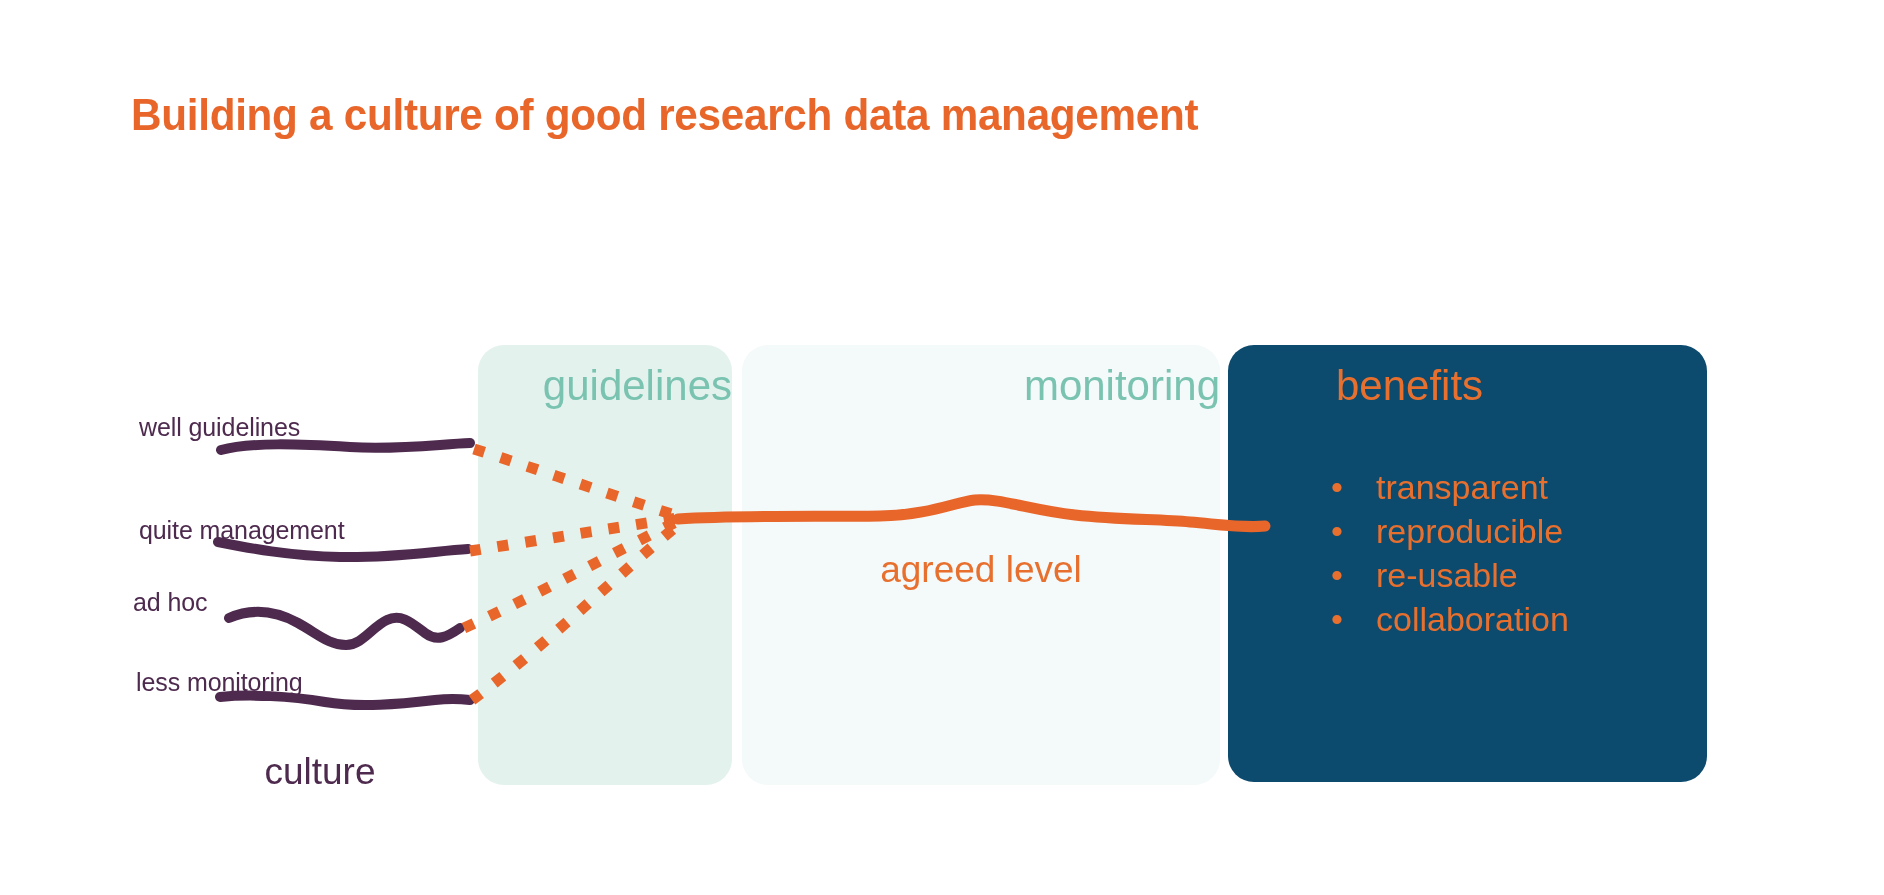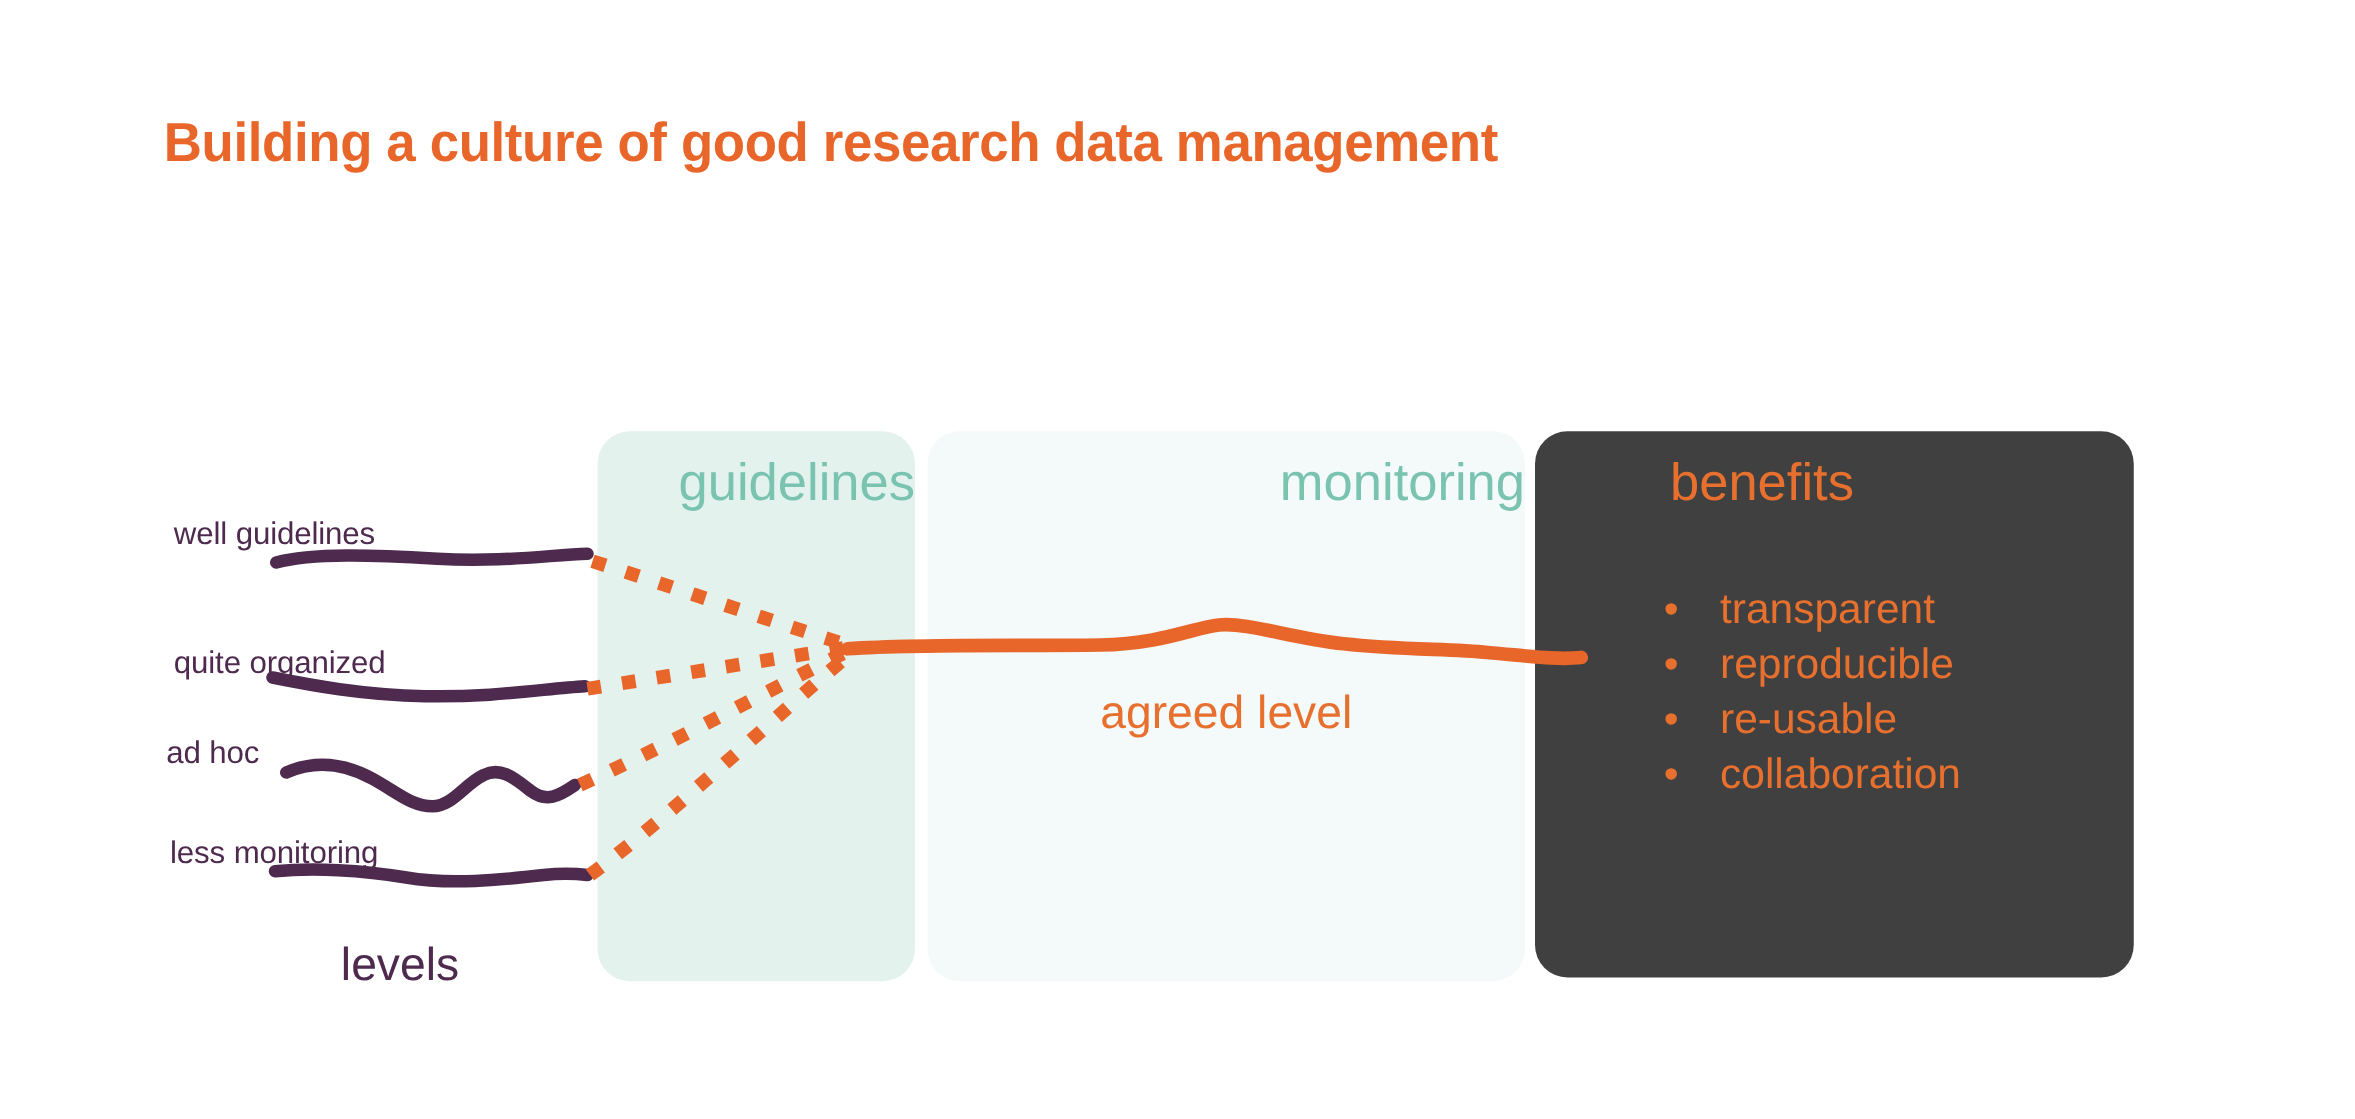--- a/index.html
+++ b/index.html
@@ -63,7 +63,7 @@
     top: 345px;
     width: 479px;
     height: 437px;
-    background: #404040;
+    background: #0c4a6e;
   }
 
   .panel-heading {

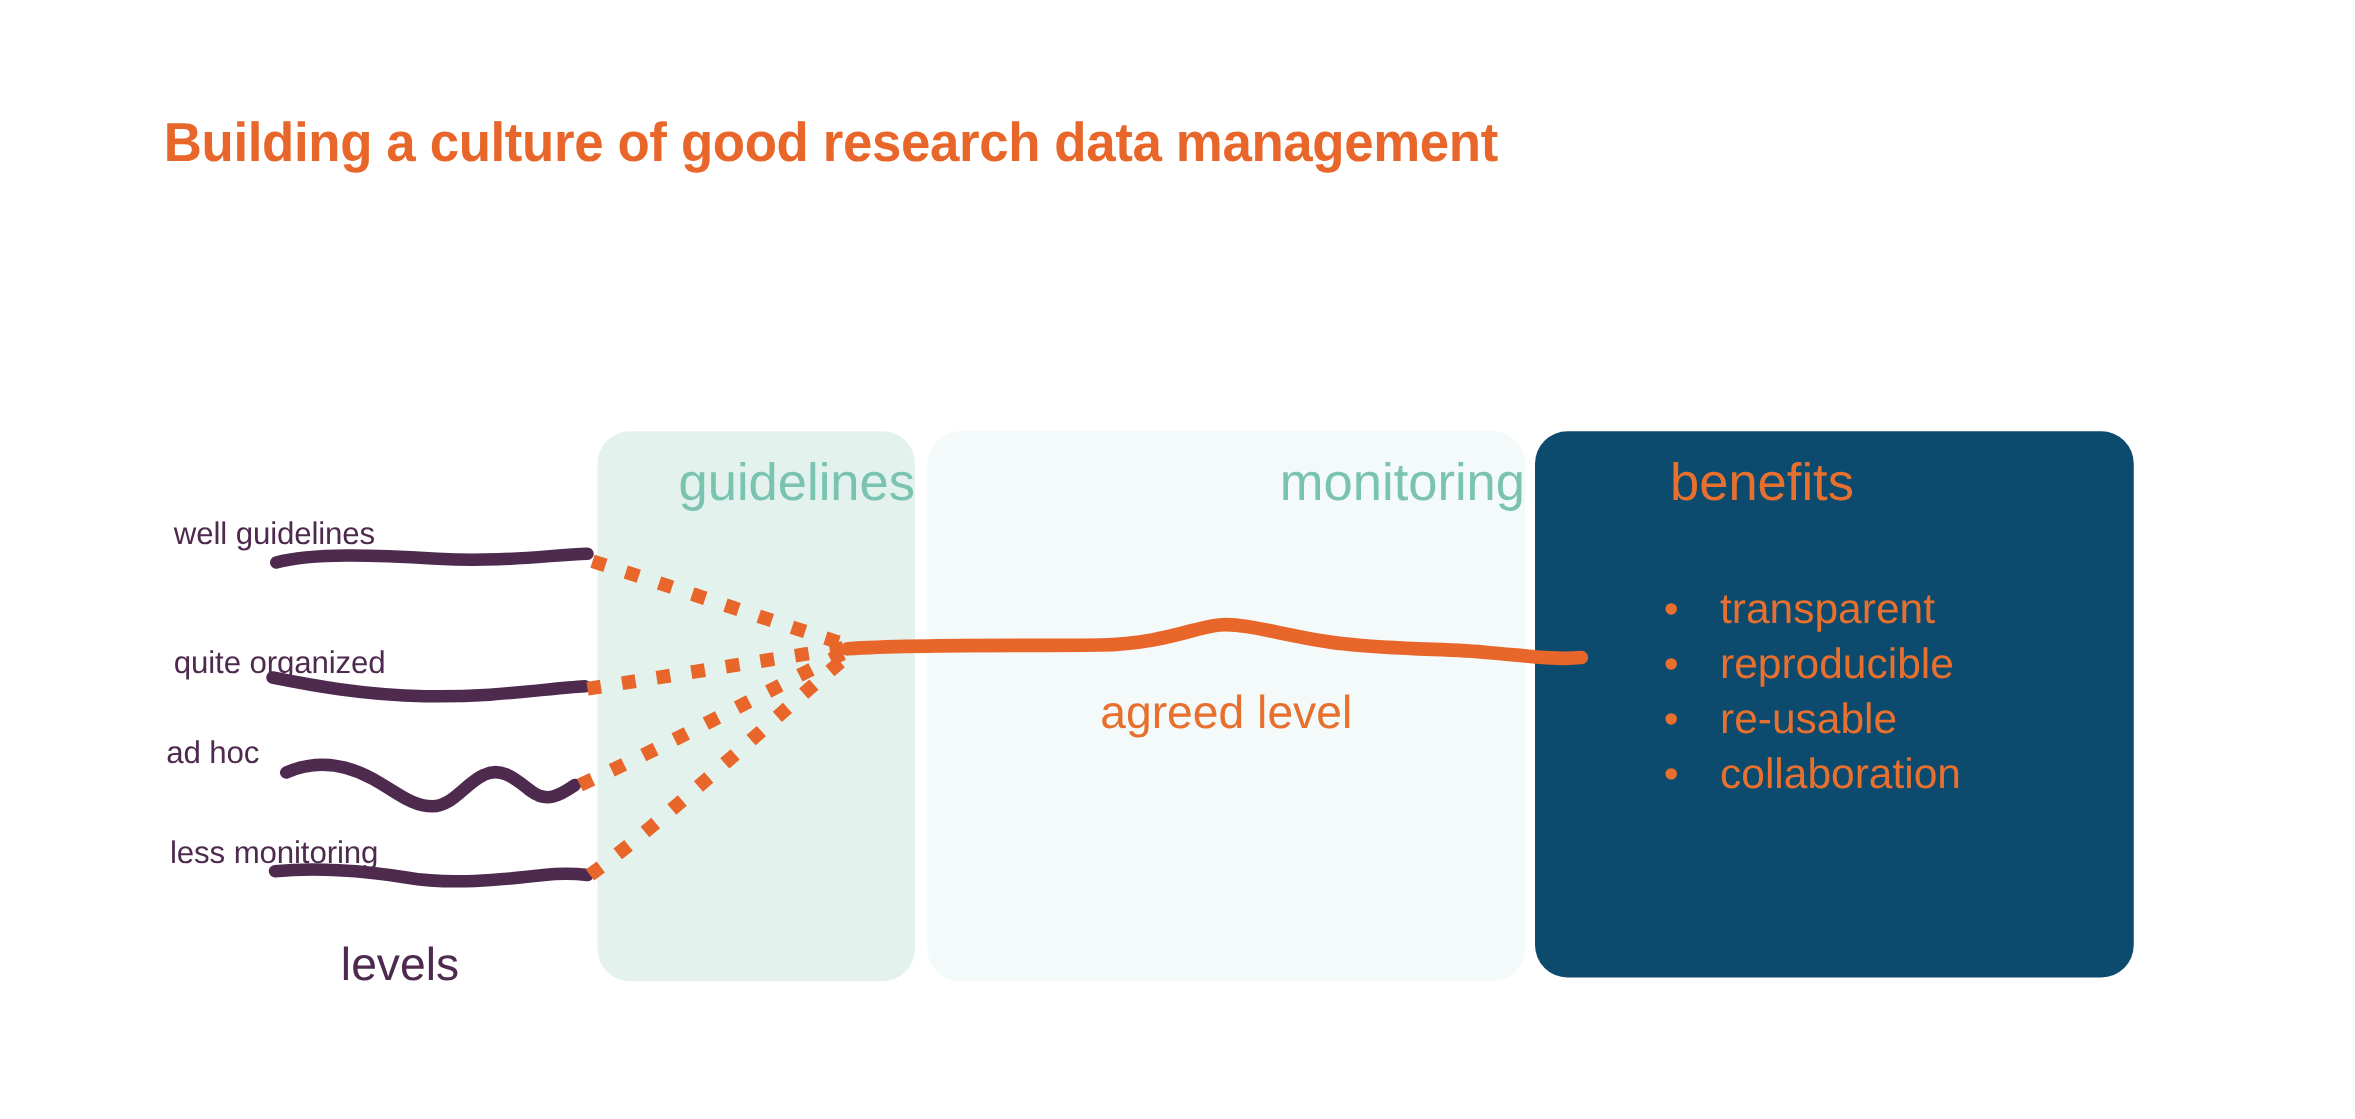--- a/index.html
+++ b/index.html
@@ -222,7 +222,7 @@
 
   <div class="level-label" style="left:139px; top:415px;">well guidelines</div>
 
-  <div class="level-label" style="left:139px; top:518px;">quite organized</div>
+  <div class="level-label" style="left:139px; top:518px;">quite management</div>
 
   <div class="level-label" style="left:133px; top:590px;">ad hoc</div>
 

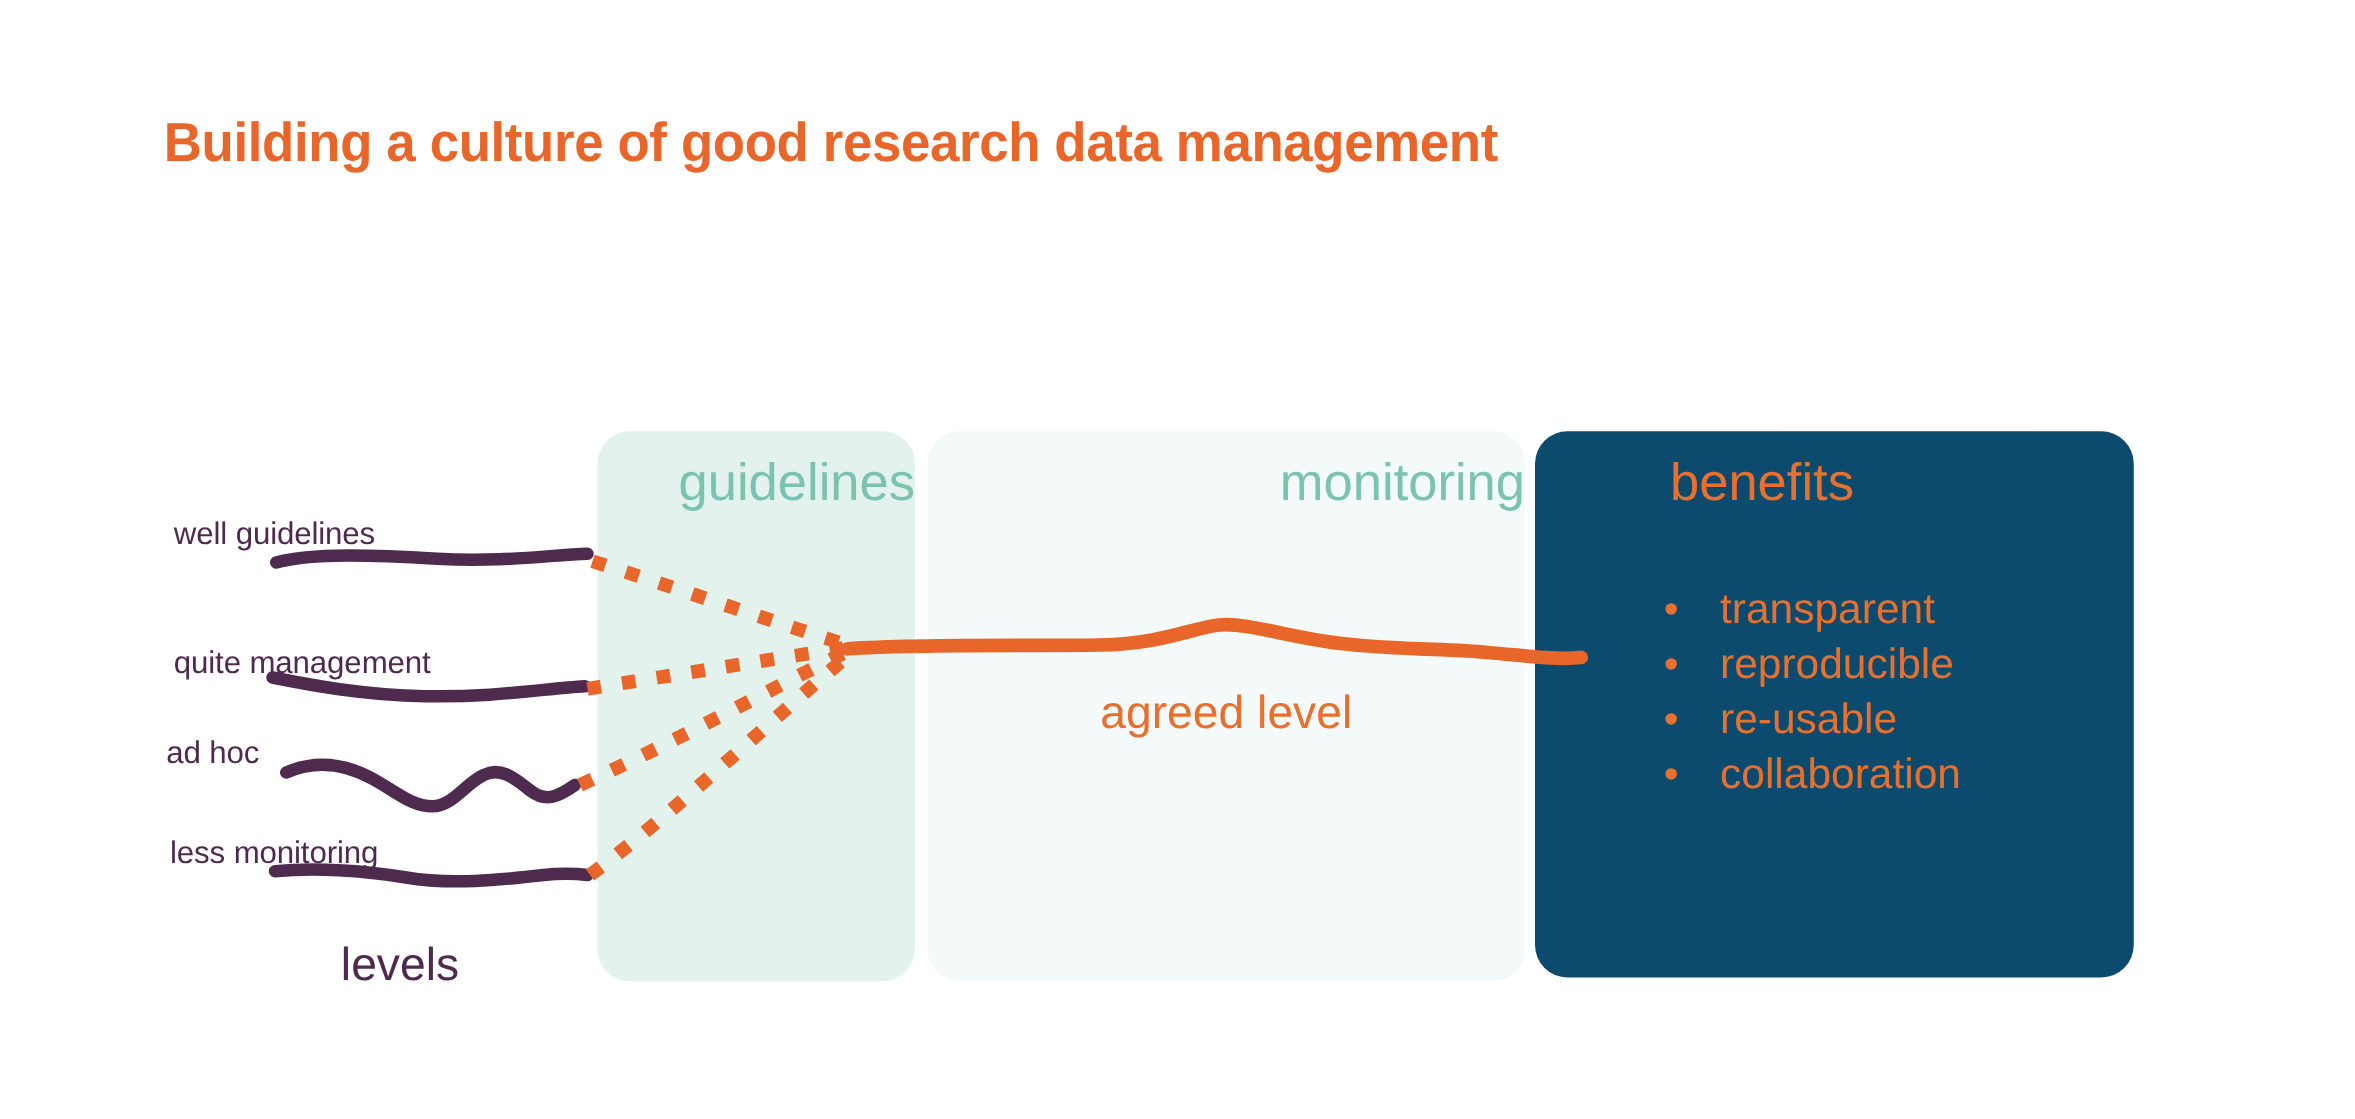--- a/index.html
+++ b/index.html
@@ -229,7 +229,7 @@
   <div class="level-label" style="left:136px; top:670px;">less monitoring</div>
 
   <div class="individual-levels">
-    <div>levels</div>
+    <div>culture</div>
   </div>
 
   <div class="agreed-level">agreed level</div>

